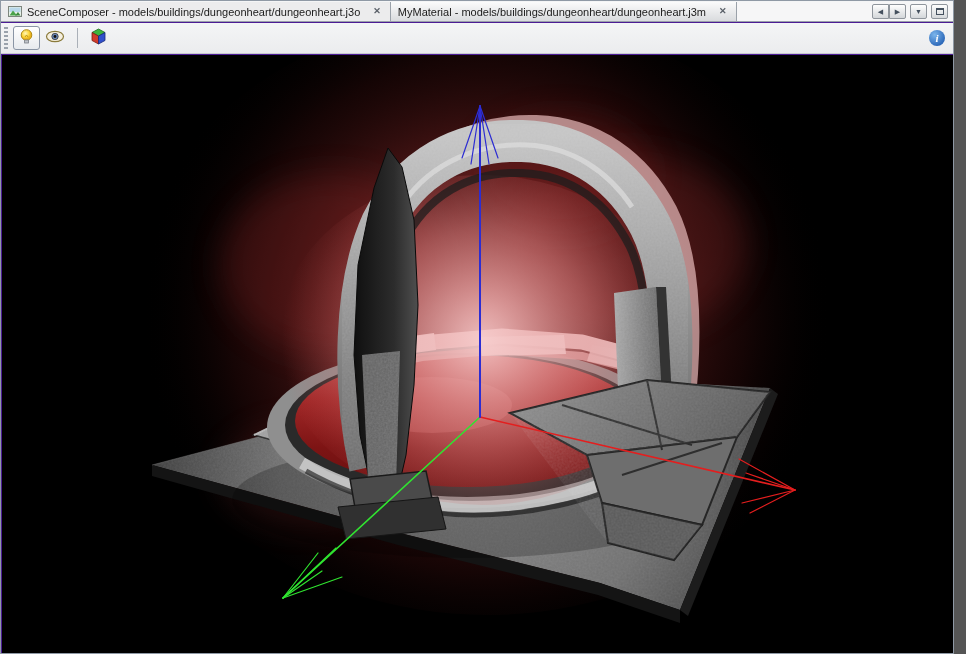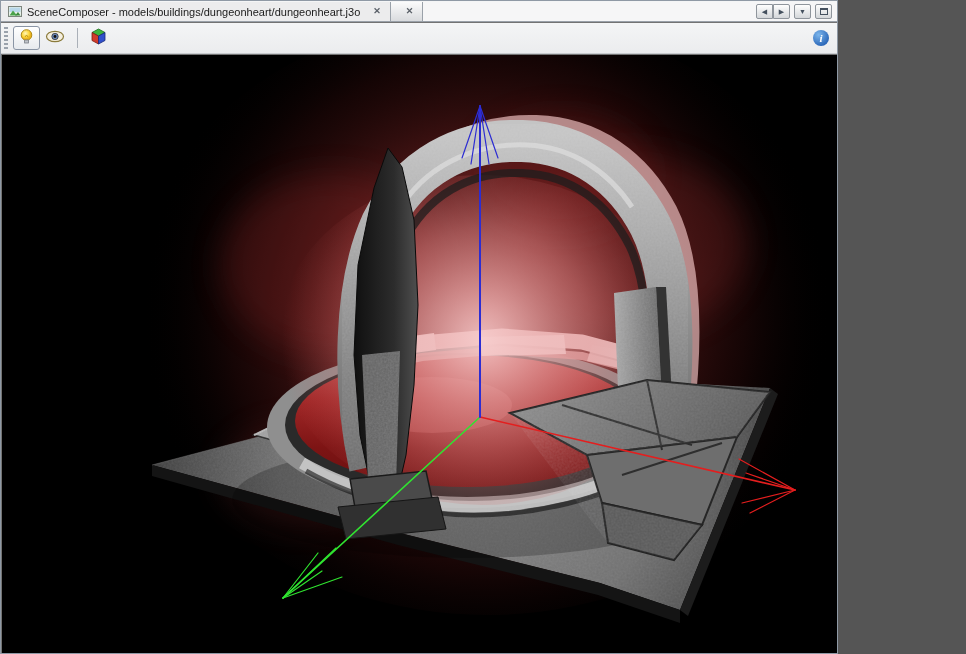--- a/index.html
+++ b/index.html
@@ -5,8 +5,8 @@
   html,body{margin:0;padding:0;background:#555;}
   *{box-sizing:border-box;}
   .window{
-    position:relative;width:838px;height:654px;
-    background:#737373;border:1px solid #8f99a5;
+    position:relative;width:954px;height:654px;
+    background:#4c1d95;border:1px solid #8f99a5;
     font-family:"Liberation Sans",sans-serif;
     overflow:hidden;
   }

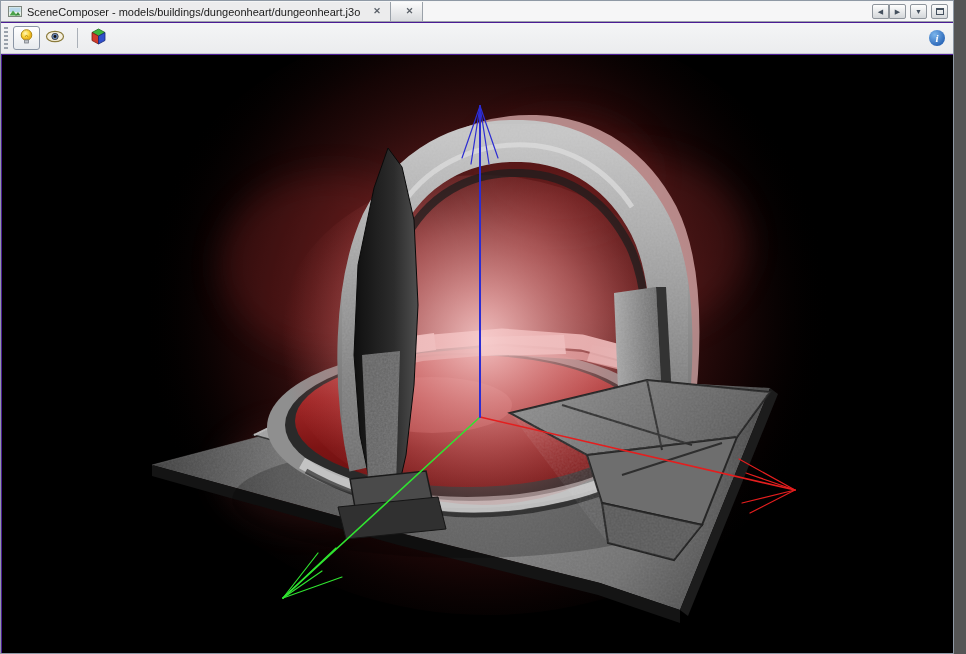--- a/index.html
+++ b/index.html
@@ -86,6 +86,7 @@
       <span class="close">✕</span>
     </div>
     <div class="tab unselected">
+      <span>MyMaterial - models/buildings/dungeonheart/dungeonheart.j3m</span>
       <span class="close">✕</span>
     </div>
     <div class="tabbar-spacer"></div>

